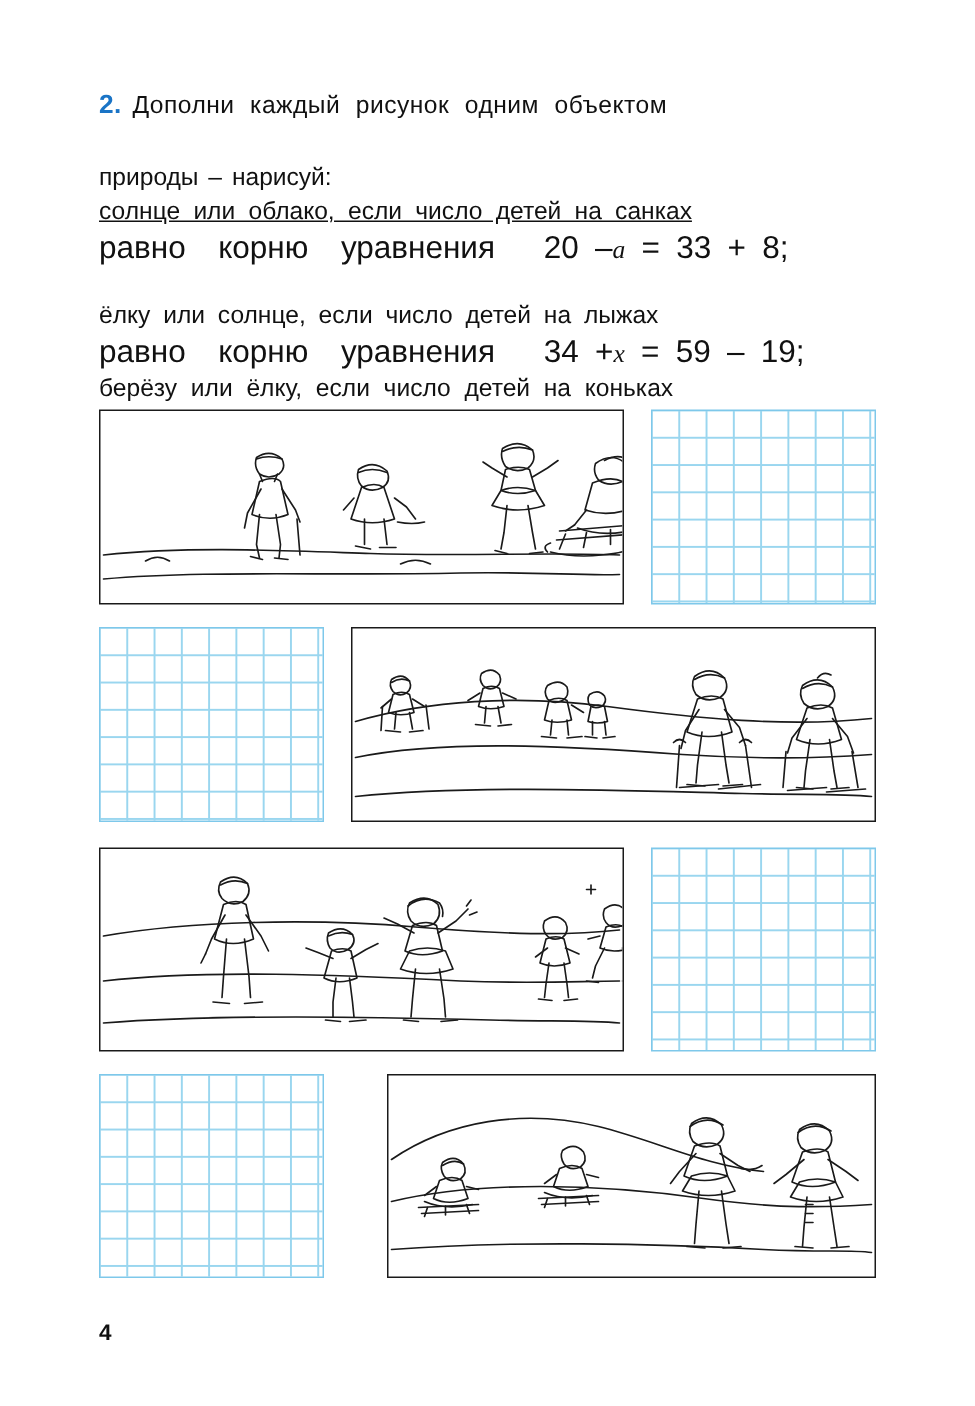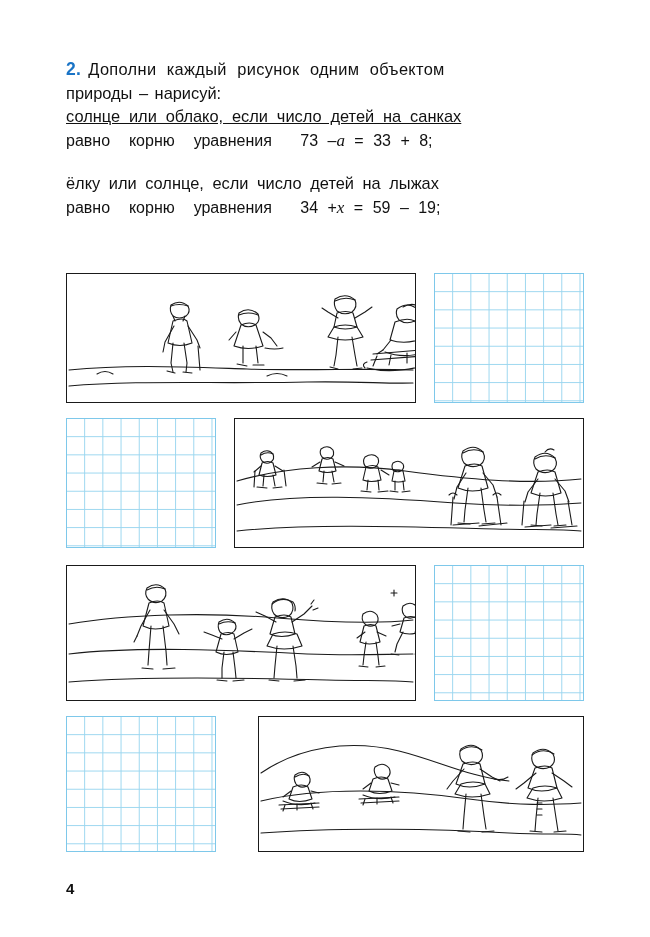--- a/index.html
+++ b/index.html
@@ -43,7 +43,7 @@
     margin-right: 7px;
   }
   .l1 { letter-spacing: 0.02em; word-spacing: 5.5px; }
-  .l2 { word-spacing: 2px; }
+  .l2 { word-spacing: 2px; margin-top: 24px; }
   .l3 { word-spacing: 4.3px; text-decoration: underline; }
   .l4 { word-spacing: 5.0px; }
   .l5 { word-spacing: 4.0px; margin-top: 20px; }

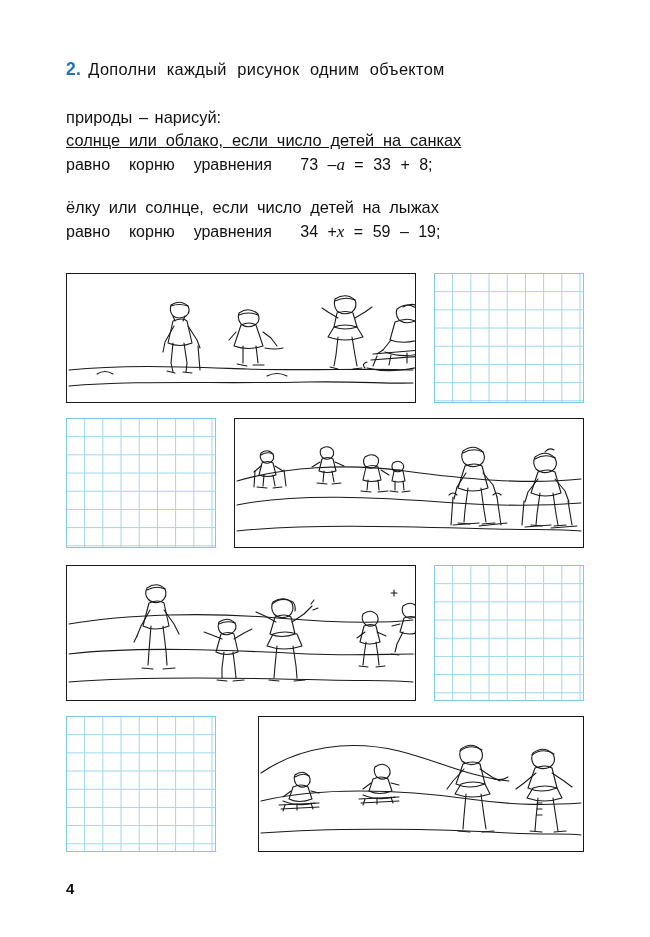--- a/index.html
+++ b/index.html
@@ -57,7 +57,7 @@
   }
   .mathtxt {
     font-family: "Liberation Sans", sans-serif;
-    font-size: 16px;
+    font-size: 21px;
   }
   .panel {
     position: absolute;

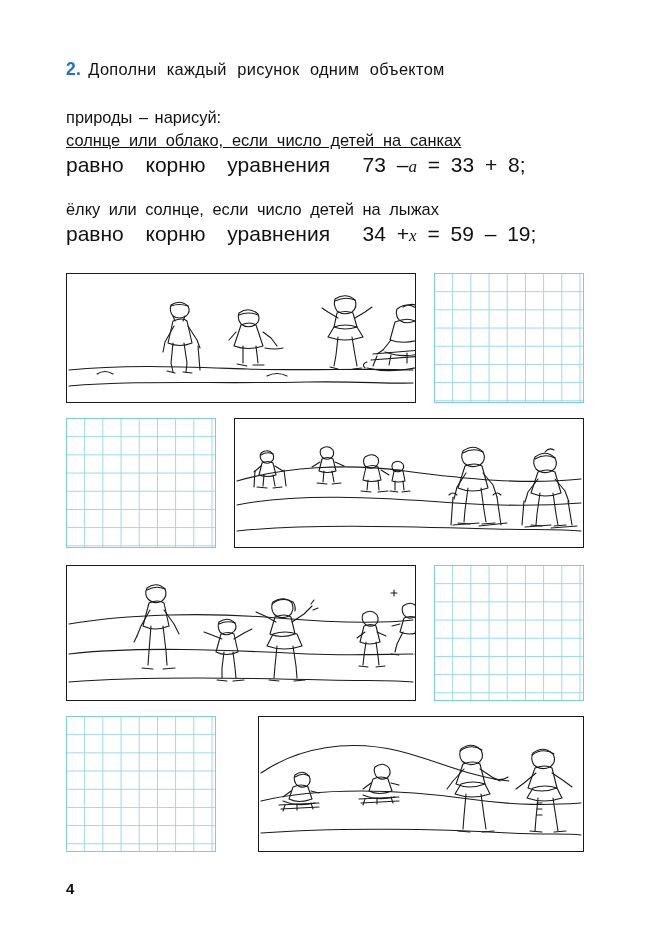--- a/index.html
+++ b/index.html
@@ -101,7 +101,7 @@
     <div class="task-line l2">природы – нарисуй:</div>
     <div class="task-line l3">солнце или облако, если число детей на санках</div>
     <div class="task-line l4">
-      <span class="mathtxt">равно&nbsp; корню&nbsp; уравнения&nbsp;&nbsp; </span><span class="mathtxt">73 –</span><span class="ital">a</span><span class="mathtxt">&nbsp;</span><span class="mathtxt">= 33 + 8;</span>
+      <span class="mathtxt">равно&nbsp; корню&nbsp; уравнения&nbsp;&nbsp; </span><span class="mathtxt">20 –</span><span class="ital">a</span><span class="mathtxt">&nbsp;</span><span class="mathtxt">= 33 + 8;</span>
     </div>
     <div class="task-line l5">ёлку или солнце, если число детей на лыжах</div>
     <div class="task-line l6">

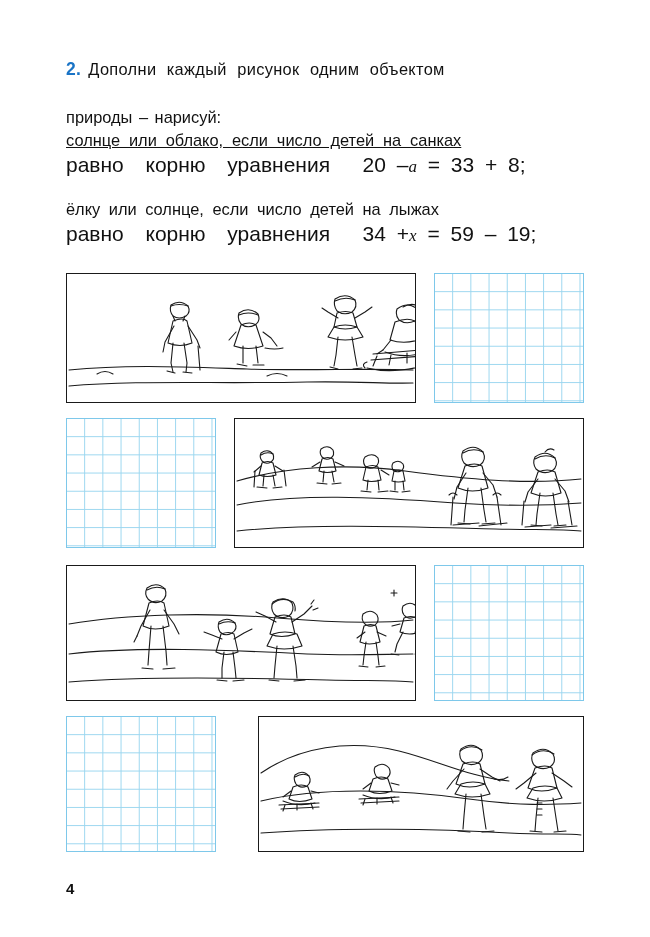--- a/index.html
+++ b/index.html
@@ -107,6 +107,7 @@
     <div class="task-line l6">
       <span class="mathtxt">равно&nbsp; корню&nbsp; уравнения&nbsp;&nbsp; </span><span class="mathtxt">34 +</span><span class="ital">x</span><span class="mathtxt">&nbsp;</span><span class="mathtxt">= 59 – 19;</span>
     </div>
+    <div class="task-line l7">берёзу или ёлку, если число детей на коньках</div>
   </div>
 
   <div class="panel" style="left:66px; top:273px; width:350px; height:130px;">

